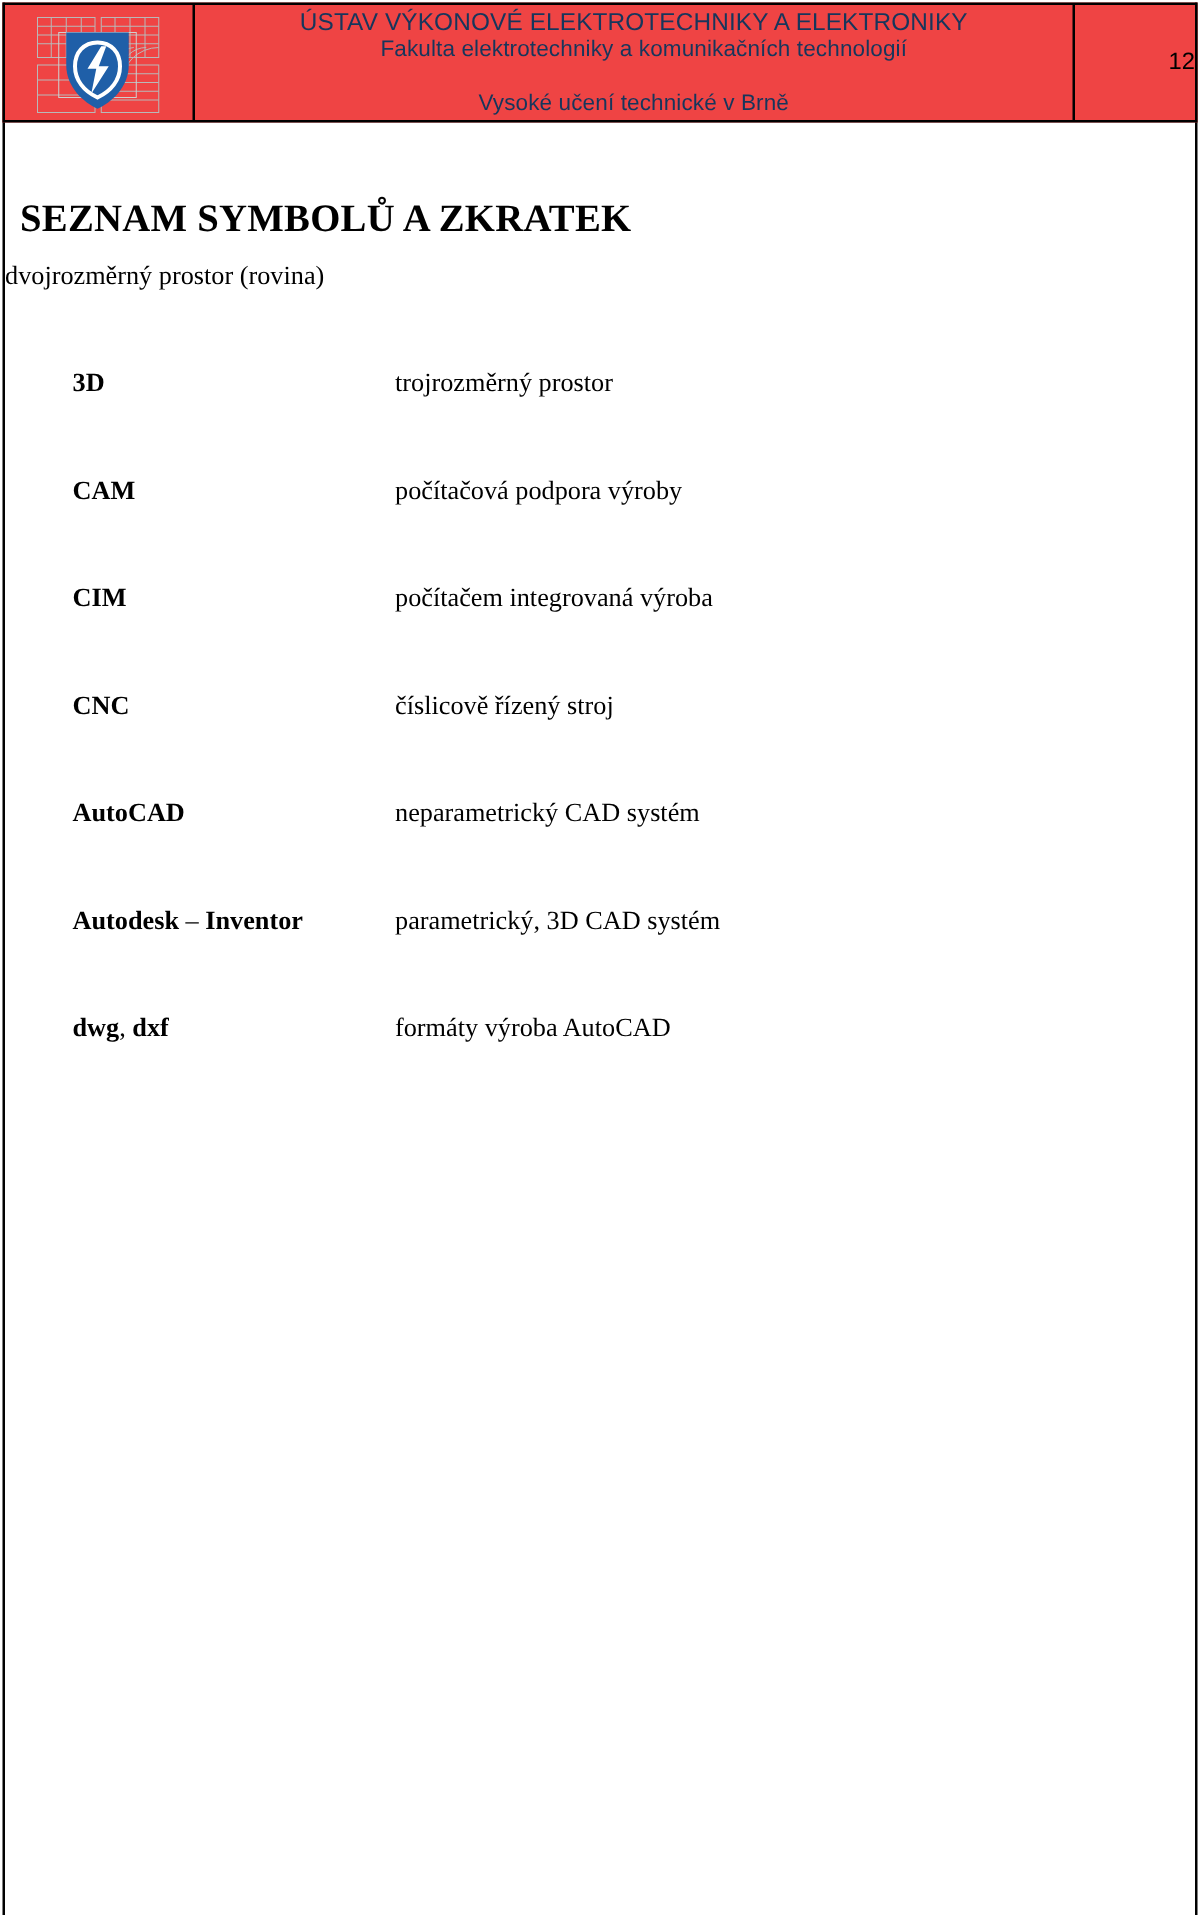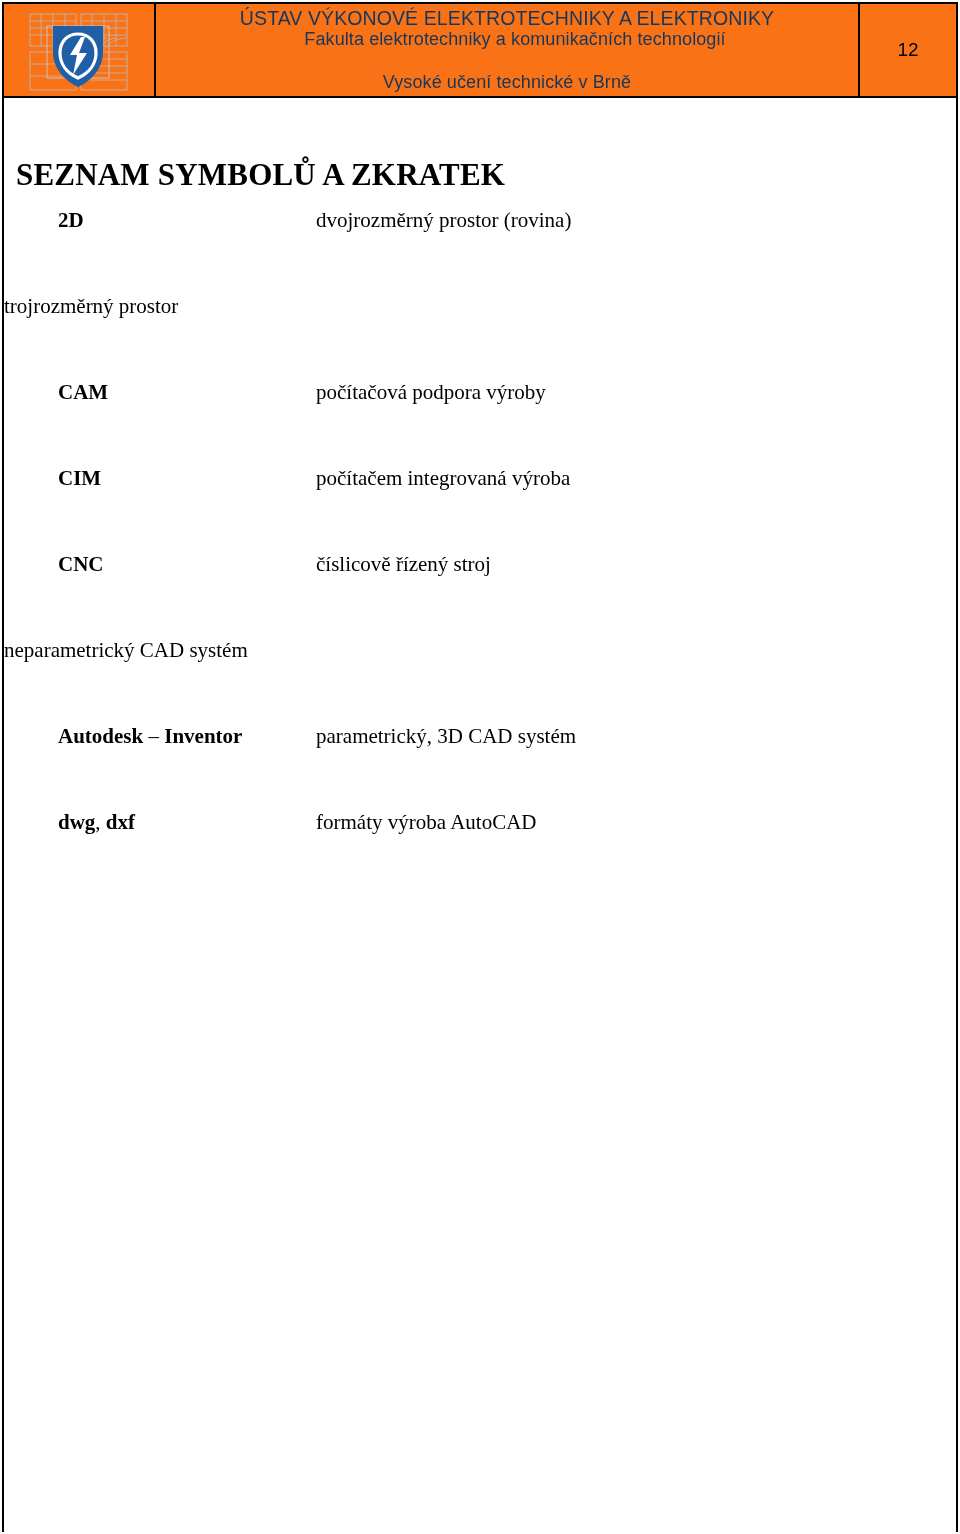--- a/index.html
+++ b/index.html
@@ -43,7 +43,7 @@
     border-bottom: 2px solid #000;
     display: flex;
     align-items: stretch;
-    background: #f97316;
+    background: #ef4444;
   }
 
   .logo-cell {

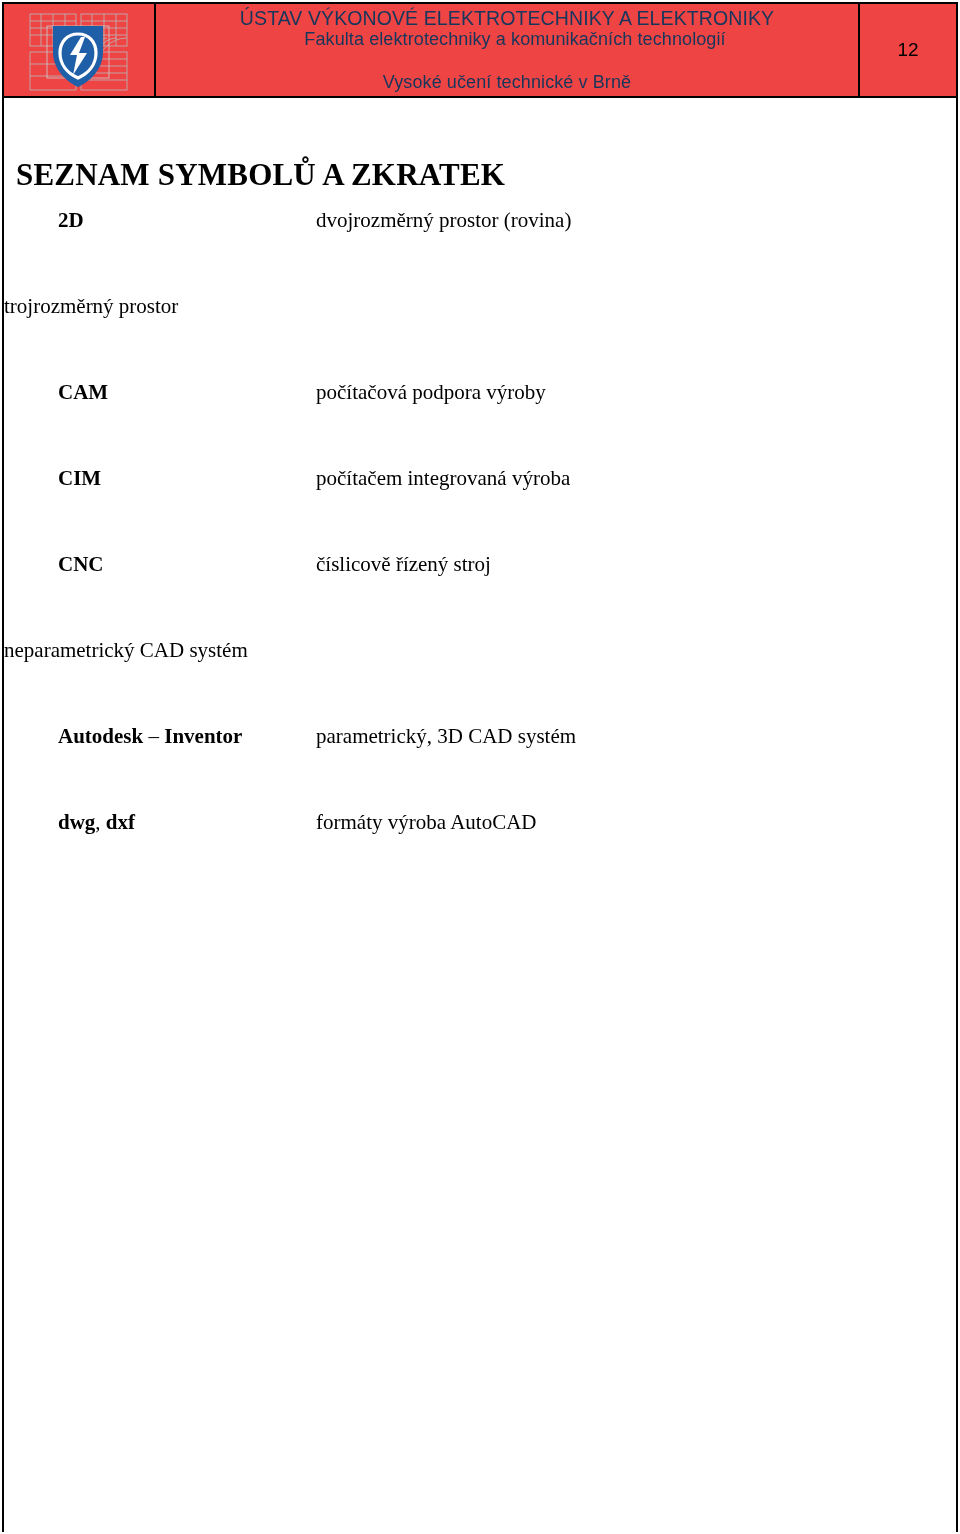--- a/index.html
+++ b/index.html
@@ -90,7 +90,7 @@
     flex: 0 0 96px;
     display: flex;
     align-items: center;
-    justify-content: center;
+    justify-content: flex-end;
   }
   .page-number {
     font-family: "Liberation Sans", "DejaVu Sans", sans-serif;

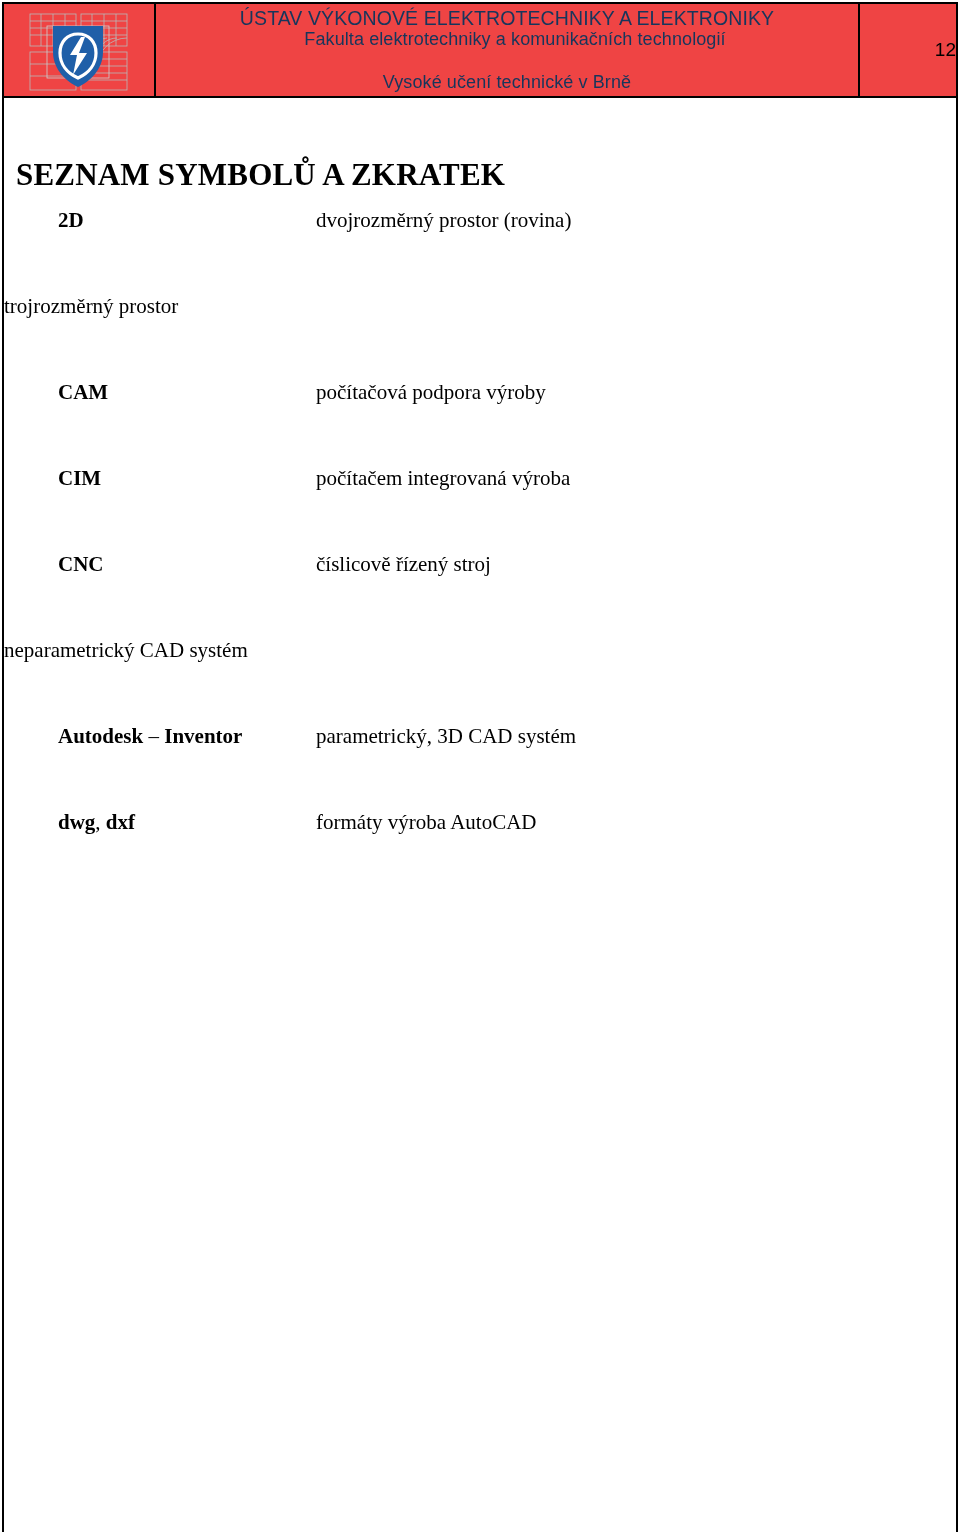--- a/index.html
+++ b/index.html
@@ -219,7 +219,6 @@
 
   <div class="abbrev-list">
       <div class="abbrev-row">
-        <div class="abbrev-term"><span>2D</span></div>
         <div class="abbrev-def">dvojrozměrný prostor (rovina)</div>
       </div>
       <div class="abbrev-row">

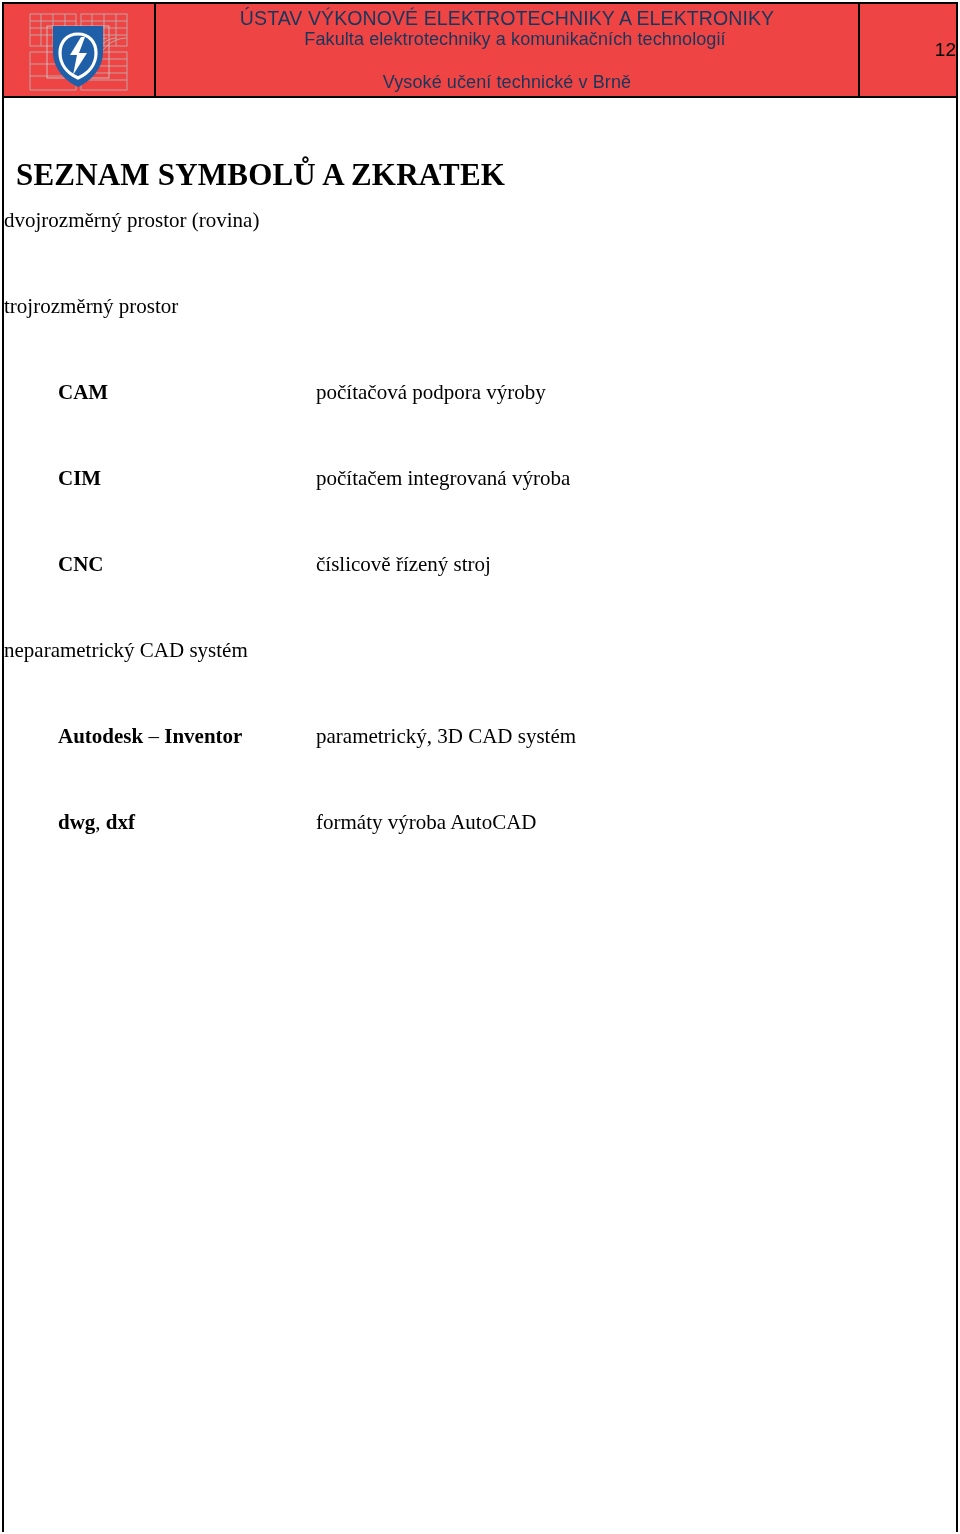--- a/index.html
+++ b/index.html
@@ -222,6 +222,7 @@
         <div class="abbrev-def">dvojrozměrný prostor (rovina)</div>
       </div>
       <div class="abbrev-row">
+        <div class="abbrev-term"><span>3D</span></div>
         <div class="abbrev-def">trojrozměrný prostor</div>
       </div>
       <div class="abbrev-row">

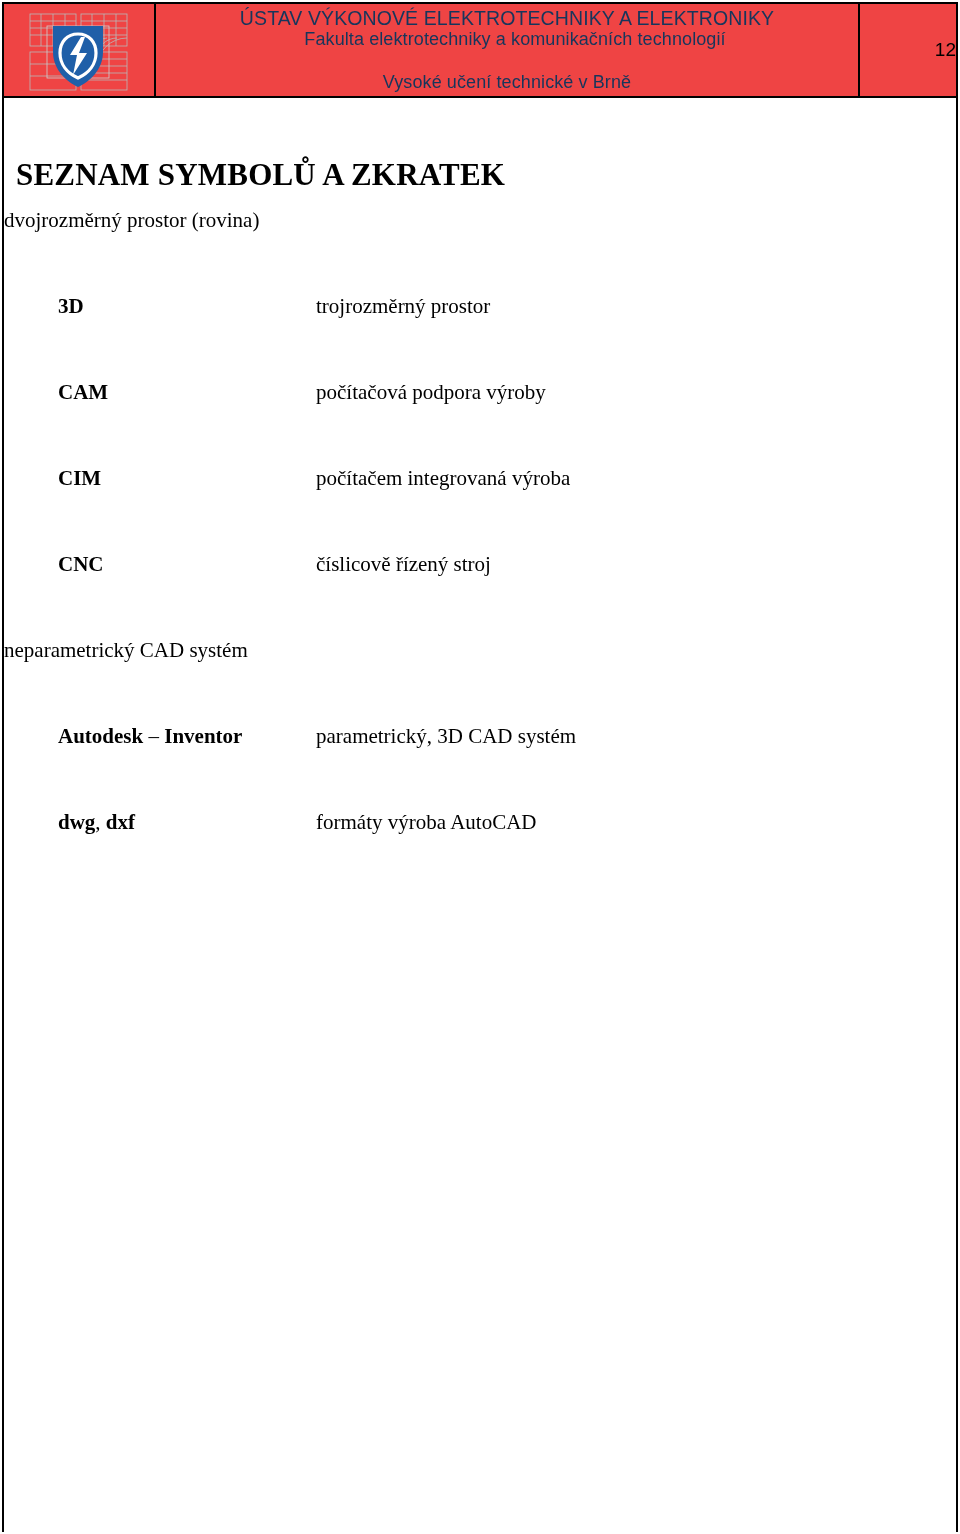--- a/index.html
+++ b/index.html
@@ -238,6 +238,7 @@
         <div class="abbrev-def">číslicově řízený stroj</div>
       </div>
       <div class="abbrev-row">
+        <div class="abbrev-term"><span>AutoCAD</span></div>
         <div class="abbrev-def">neparametrický CAD systém</div>
       </div>
       <div class="abbrev-row">

